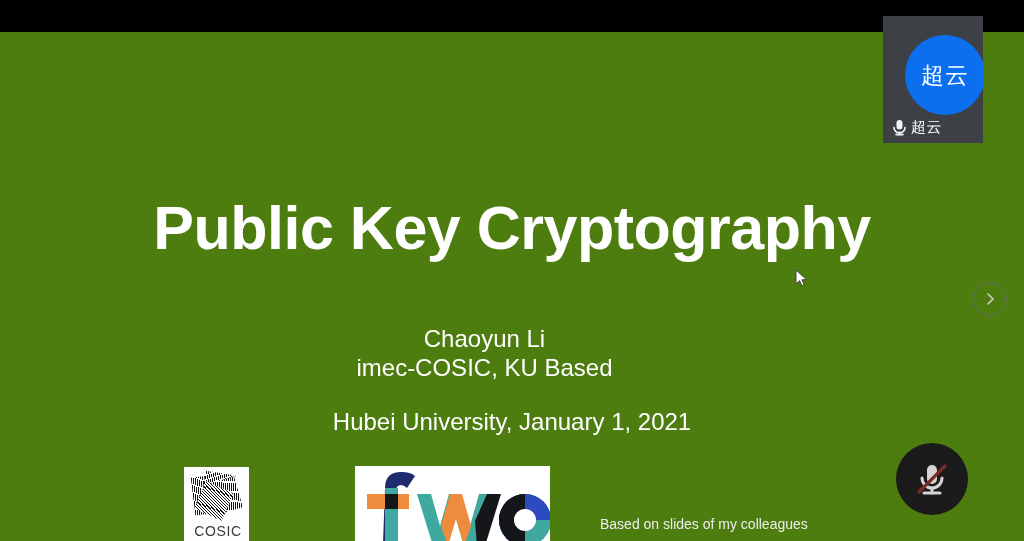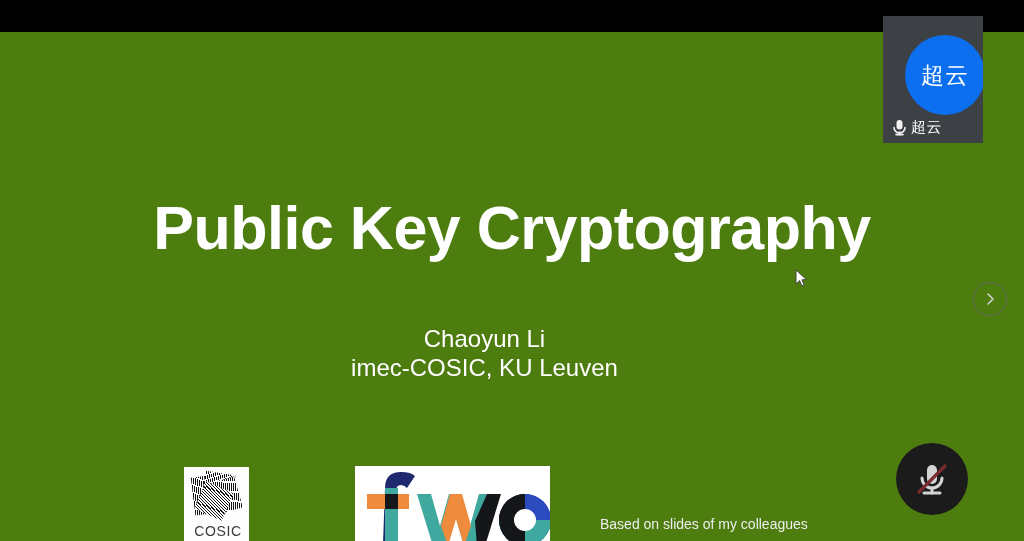--- a/index.html
+++ b/index.html
@@ -238,7 +238,7 @@
 
     <div class="author-block">
       <div>Chaoyun Li</div>
-      <div>imec-COSIC, KU Leuven</div>
+      <div>imec-COSIC, KU Based</div>
     </div>
 
 

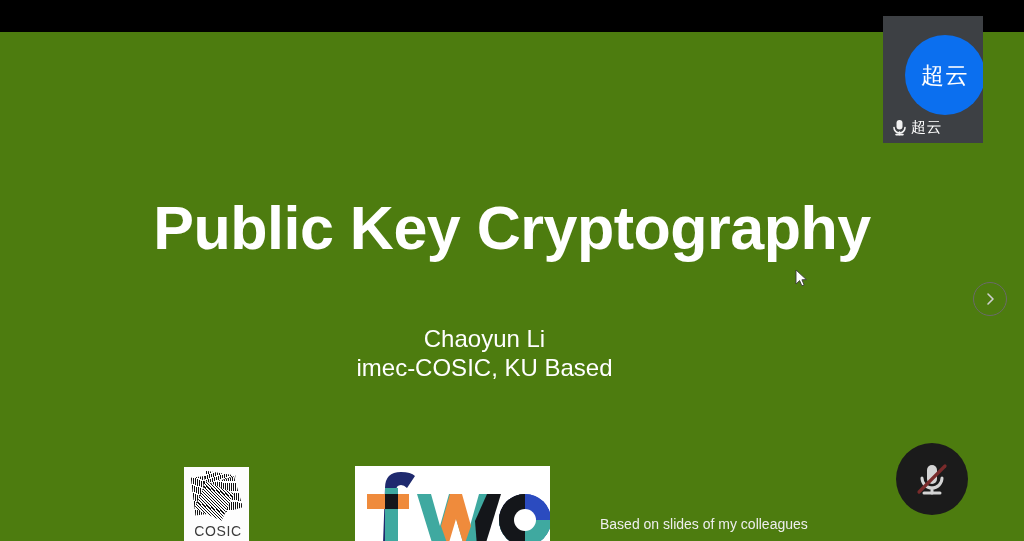--- a/index.html
+++ b/index.html
@@ -241,6 +241,7 @@
       <div>imec-COSIC, KU Based</div>
     </div>
 
+    <div class="venue-line">Hubei University, January 1, 2021</div>
 
     <div class="credit-line">Based on slides of my colleagues</div>
 

